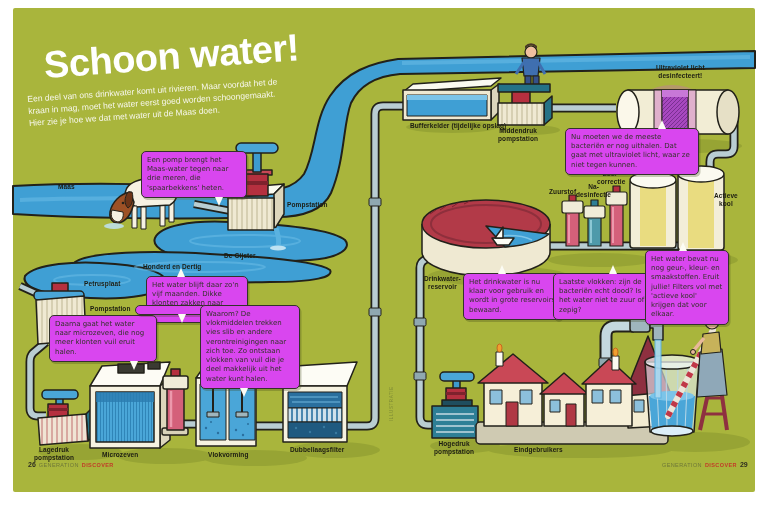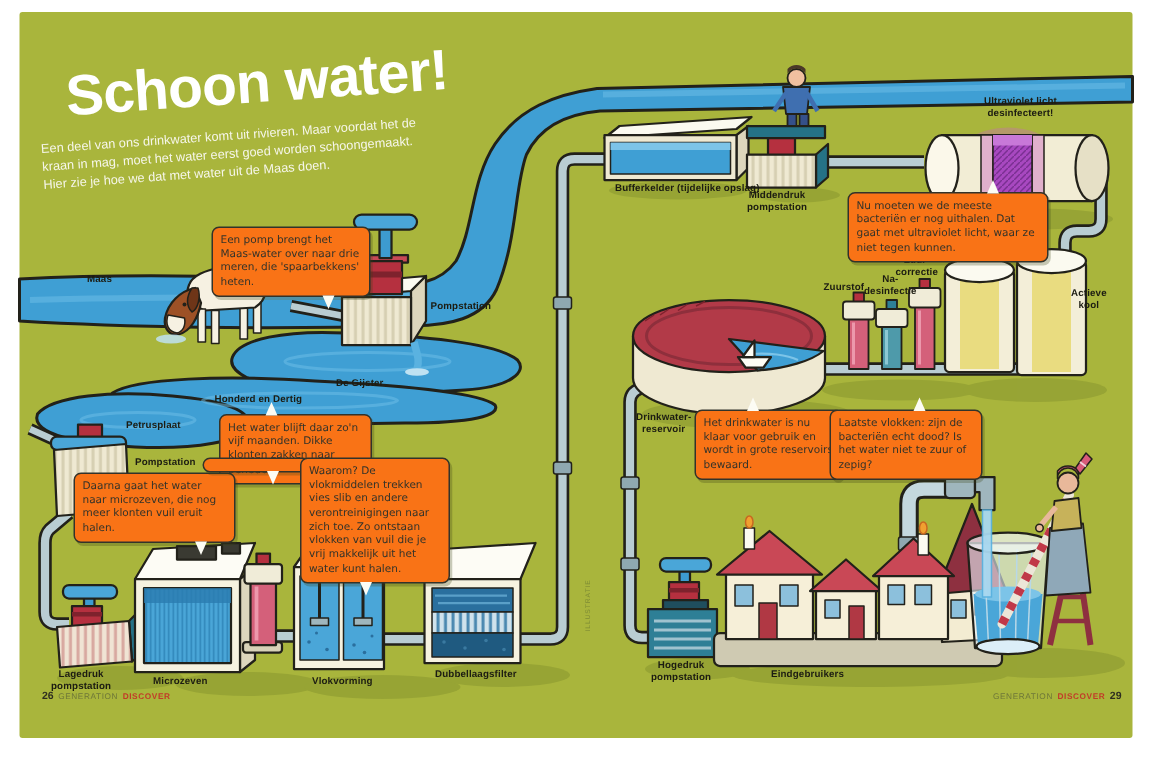--- a/index.html
+++ b/index.html
@@ -10,7 +10,7 @@
   .lbl{position:absolute;font:bold 6.5px "Liberation Sans",sans-serif;color:#1c1c12;
        white-space:pre-line;letter-spacing:.1px;line-height:1.25;}
   .lbl.c{text-align:center;}
-  .callout{position:absolute;background:#f97316;border:1px solid #33332a;border-radius:5px;
+  .callout{position:absolute;background:#d946ef;border:1px solid #33332a;border-radius:5px;
        padding:4px 5px;font:7px/1.32 "DejaVu Sans",sans-serif;color:#33332a;
        box-shadow:1.5px 2px 0 rgba(60,70,20,.28);}
   .tail{position:absolute;width:0;height:0;border-style:solid;}

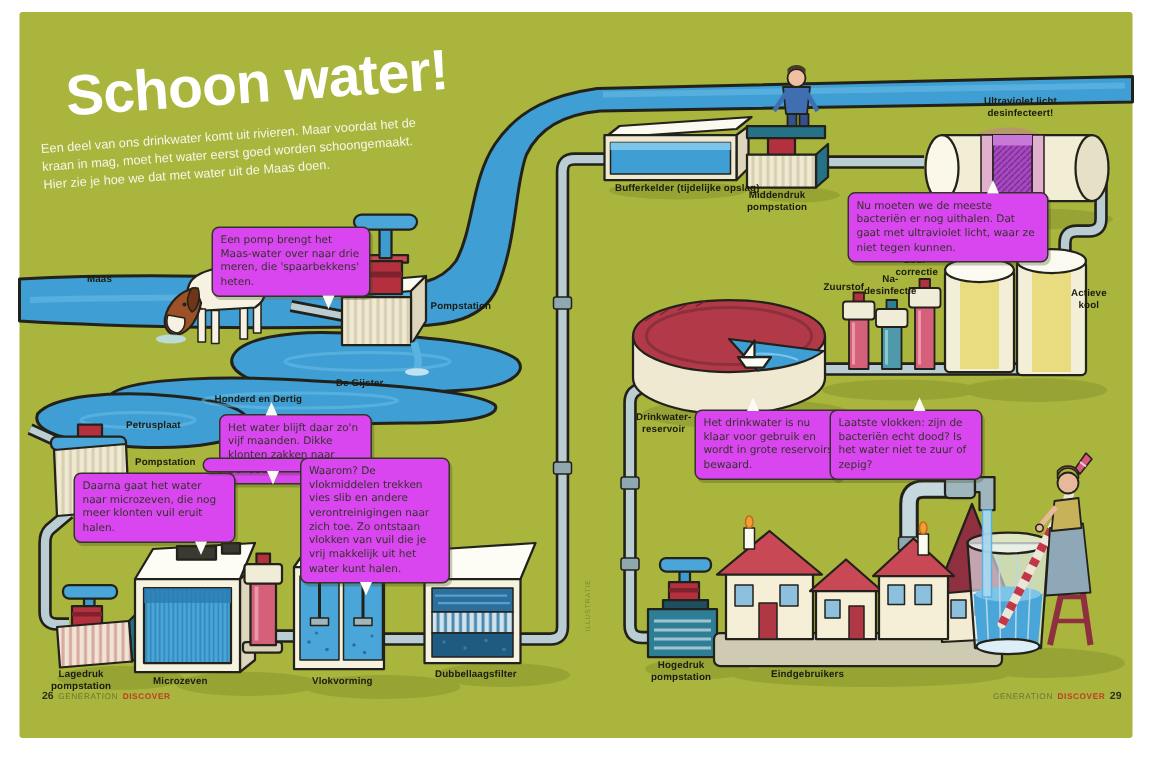--- a/index.html
+++ b/index.html
@@ -450,7 +450,7 @@
   <div class="lbl" style="left:514px;top:446px">Eindgebruikers</div>
 
   <div class="callout" style="left:141px;top:151px;width:94px">
-    <span>Een pomp brengt het Maas-water over naar drie meren, die 'spaarbekkens' heten.</span>
+    <span>Een pomp brengt het Maas-water tegen naar drie meren, die 'spaarbekkens' heten.</span>
     <i class="tail down" style="left:70%"></i>
   </div>
   <div class="callout" style="left:146px;top:276px;width:90px">

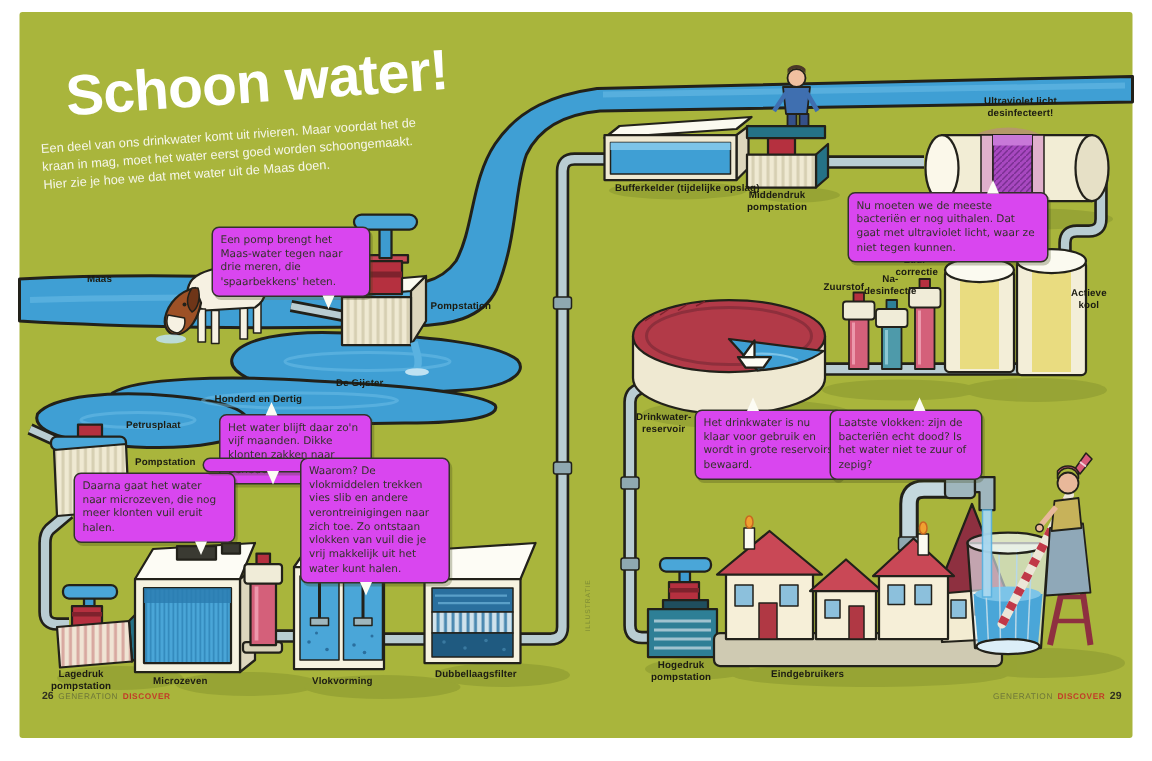--- a/index.html
+++ b/index.html
@@ -480,6 +480,10 @@
     <span>Laatste vlokken: zijn de bacteriën echt dood? Is het water niet te zuur of zepig?</span>
     <i class="tail up" style="left:55%"></i>
   </div>
+  <div class="callout" style="left:645px;top:250px;width:72px">
+    <span>Het water bevat nu nog geur-, kleur- en smaakstoffen. Eruit jullie! Filters vol met 'actieve kool' krijgen dat voor elkaar.</span>
+    <i class="tail up" style="left:40%"></i>
+  </div>
 
   <div class="footer" style="left:28px;top:461px">
     <span class="pg">26</span>

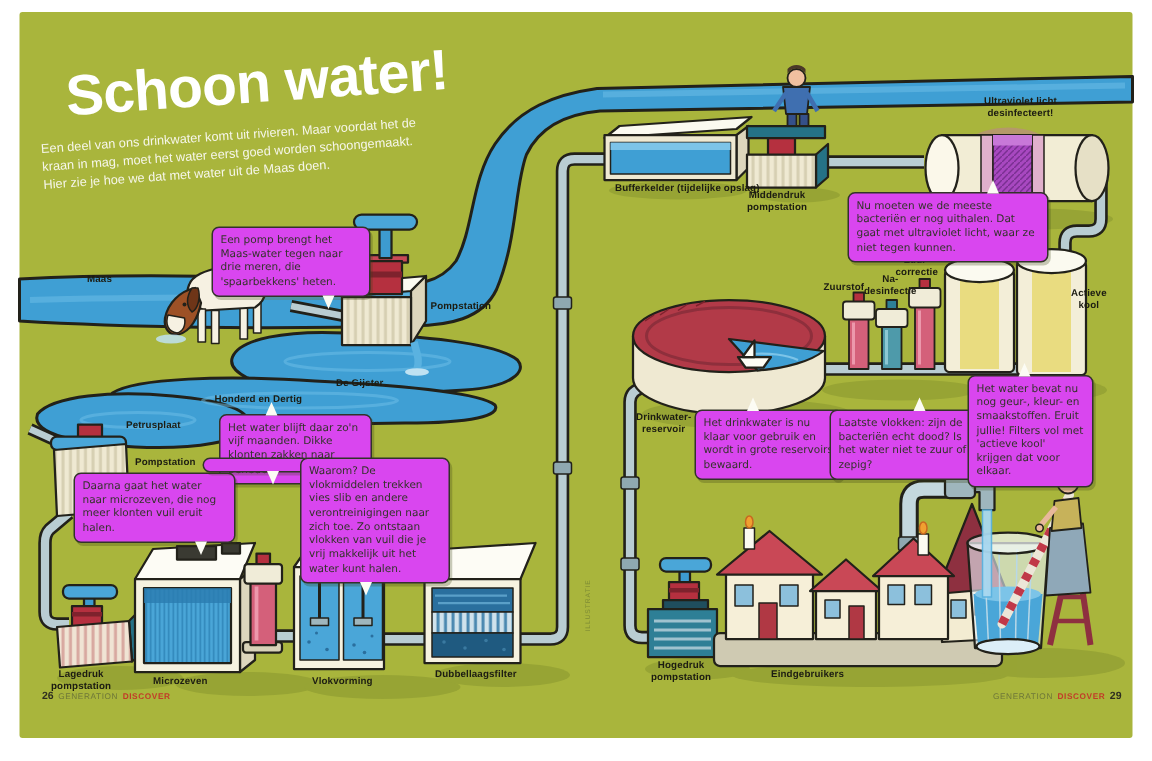--- a/index.html
+++ b/index.html
@@ -465,7 +465,7 @@
     <i class="tail down" style="left:60%"></i>
   </div>
   <div class="callout" style="left:200px;top:305px;width:88px">
-    <span>Waarom? De vlokmiddelen trekken vies slib en andere verontreinigingen naar zich toe. Zo ontstaan vlokken van vuil die je vrij makkelijk uit het water kunt halen.</span>
+    <span>Waarom? De vlokmiddelen trekken vies slib en andere verontreinigingen naar zich toe. Zo ontstaan vlokken van vuil die je deel makkelijk uit het water kunt halen.</span>
     <i class="tail down" style="left:40%"></i>
   </div>
   <div class="callout" style="left:565px;top:128px;width:122px">

